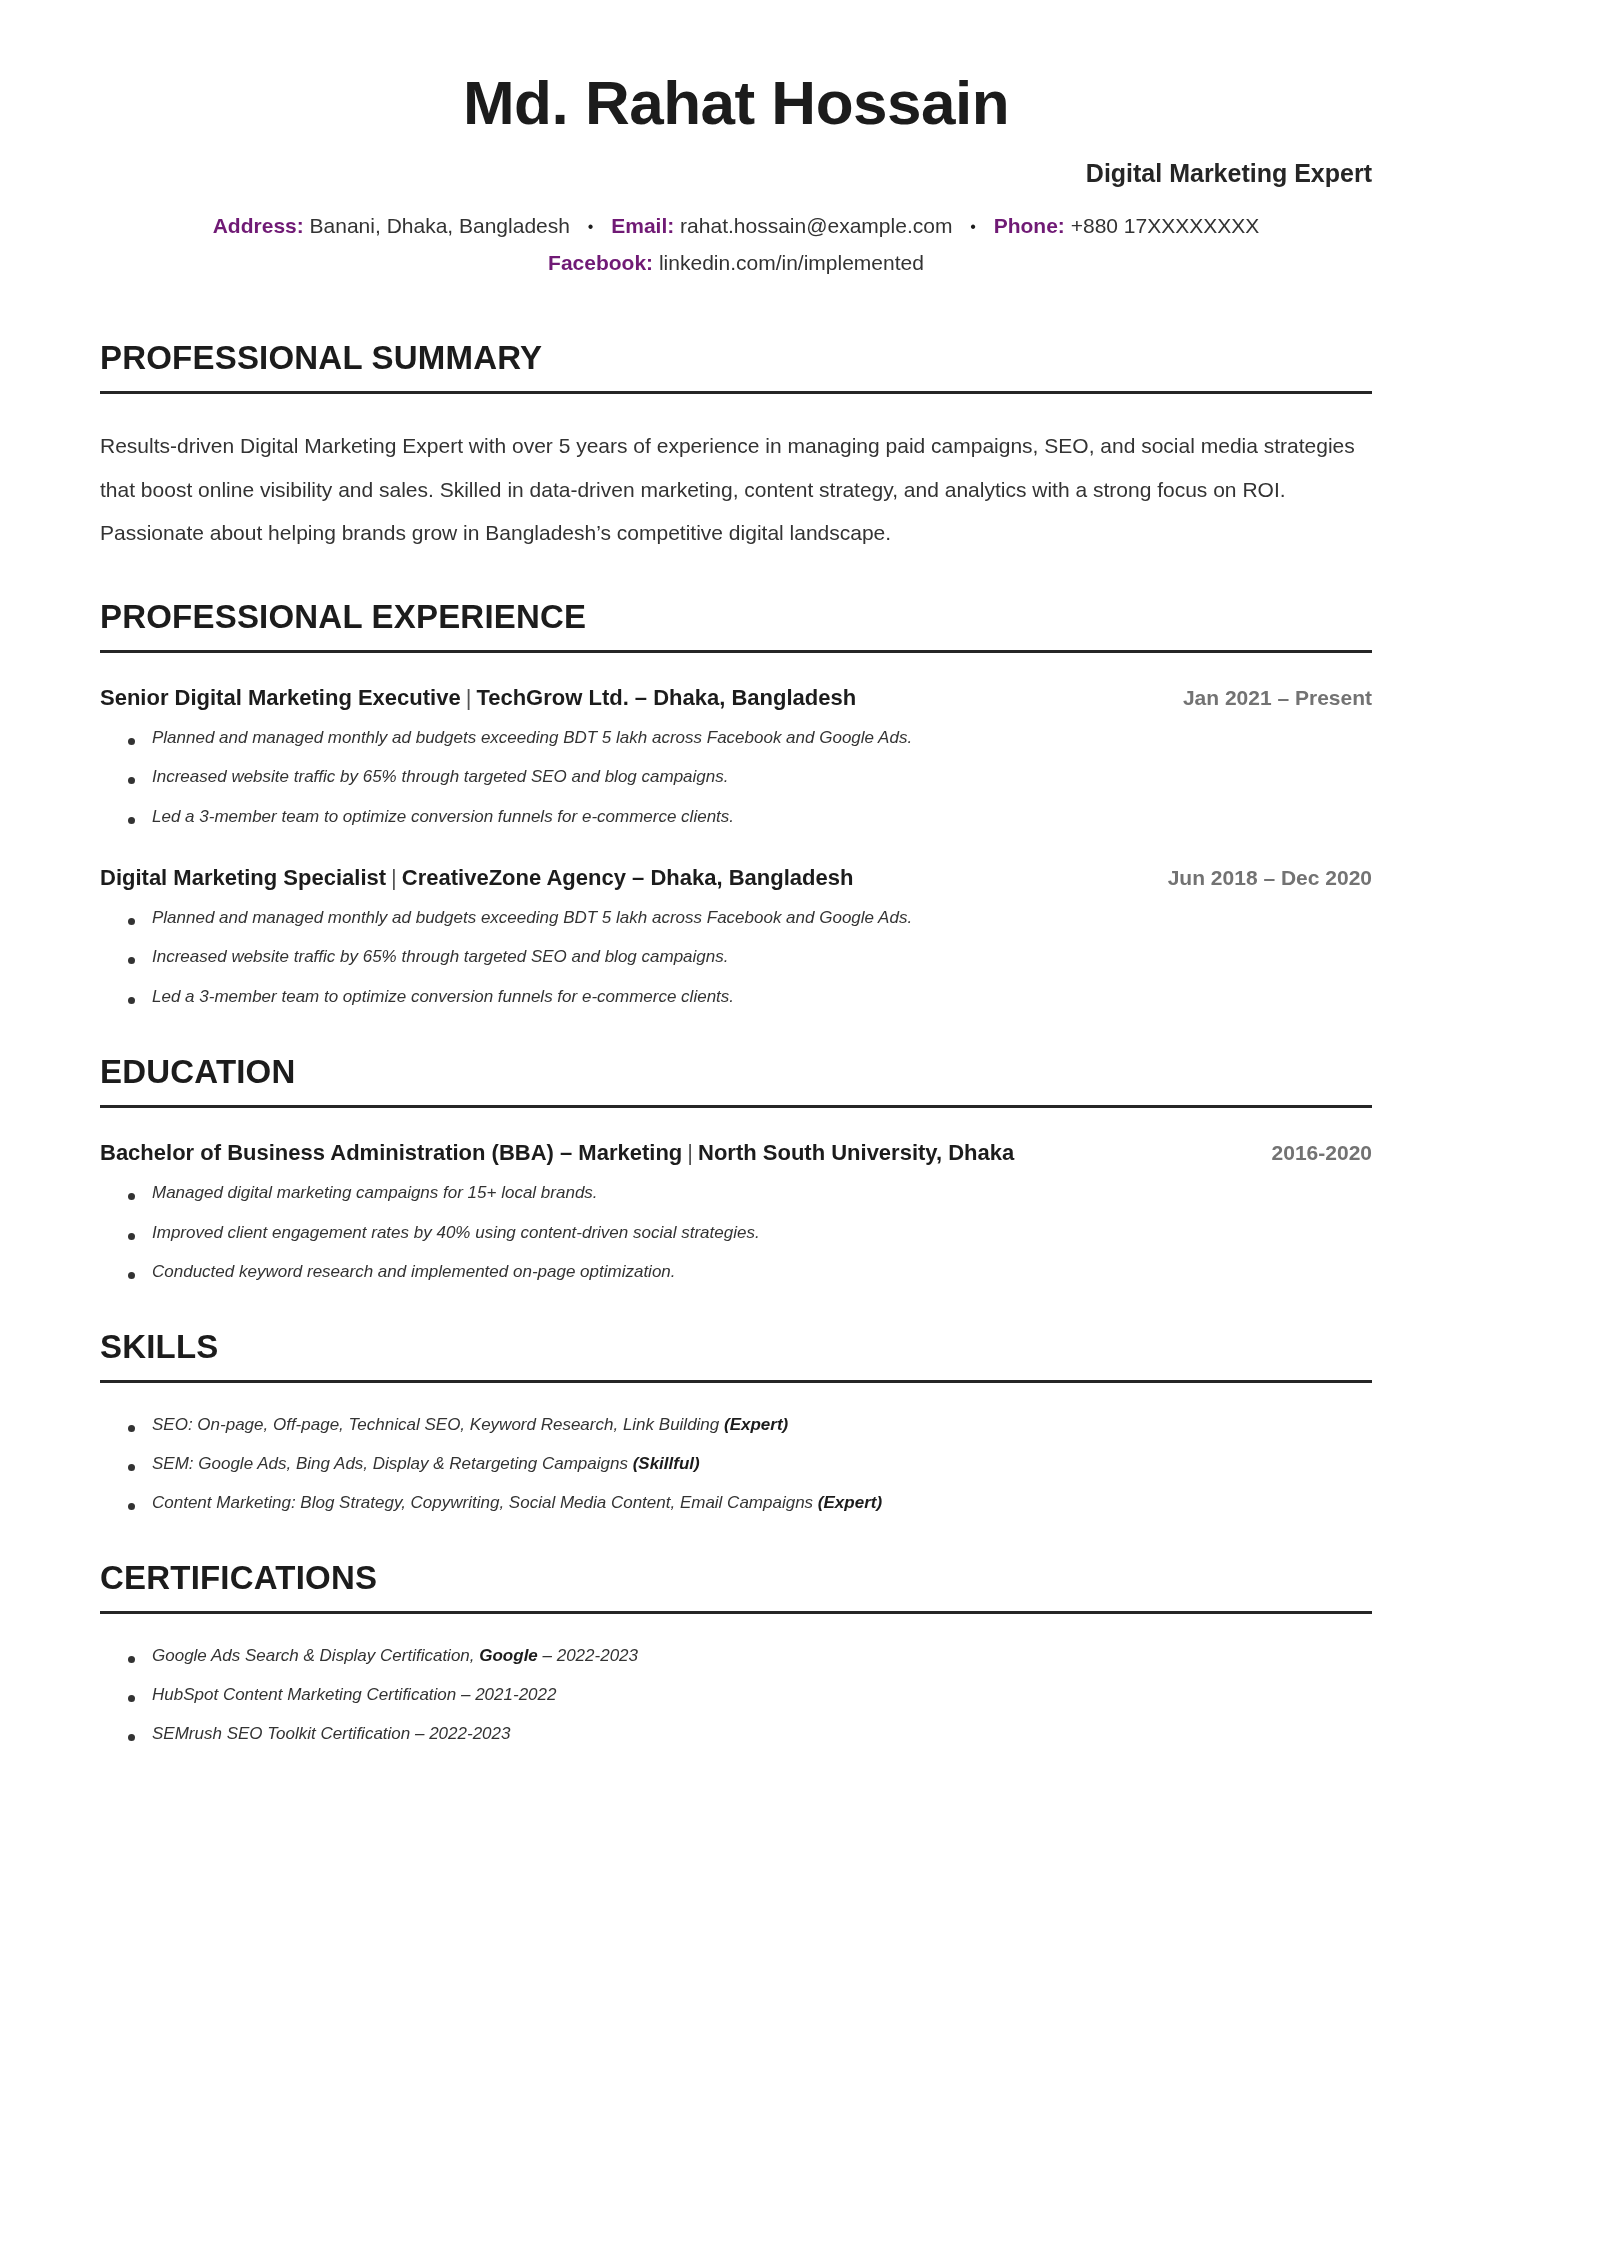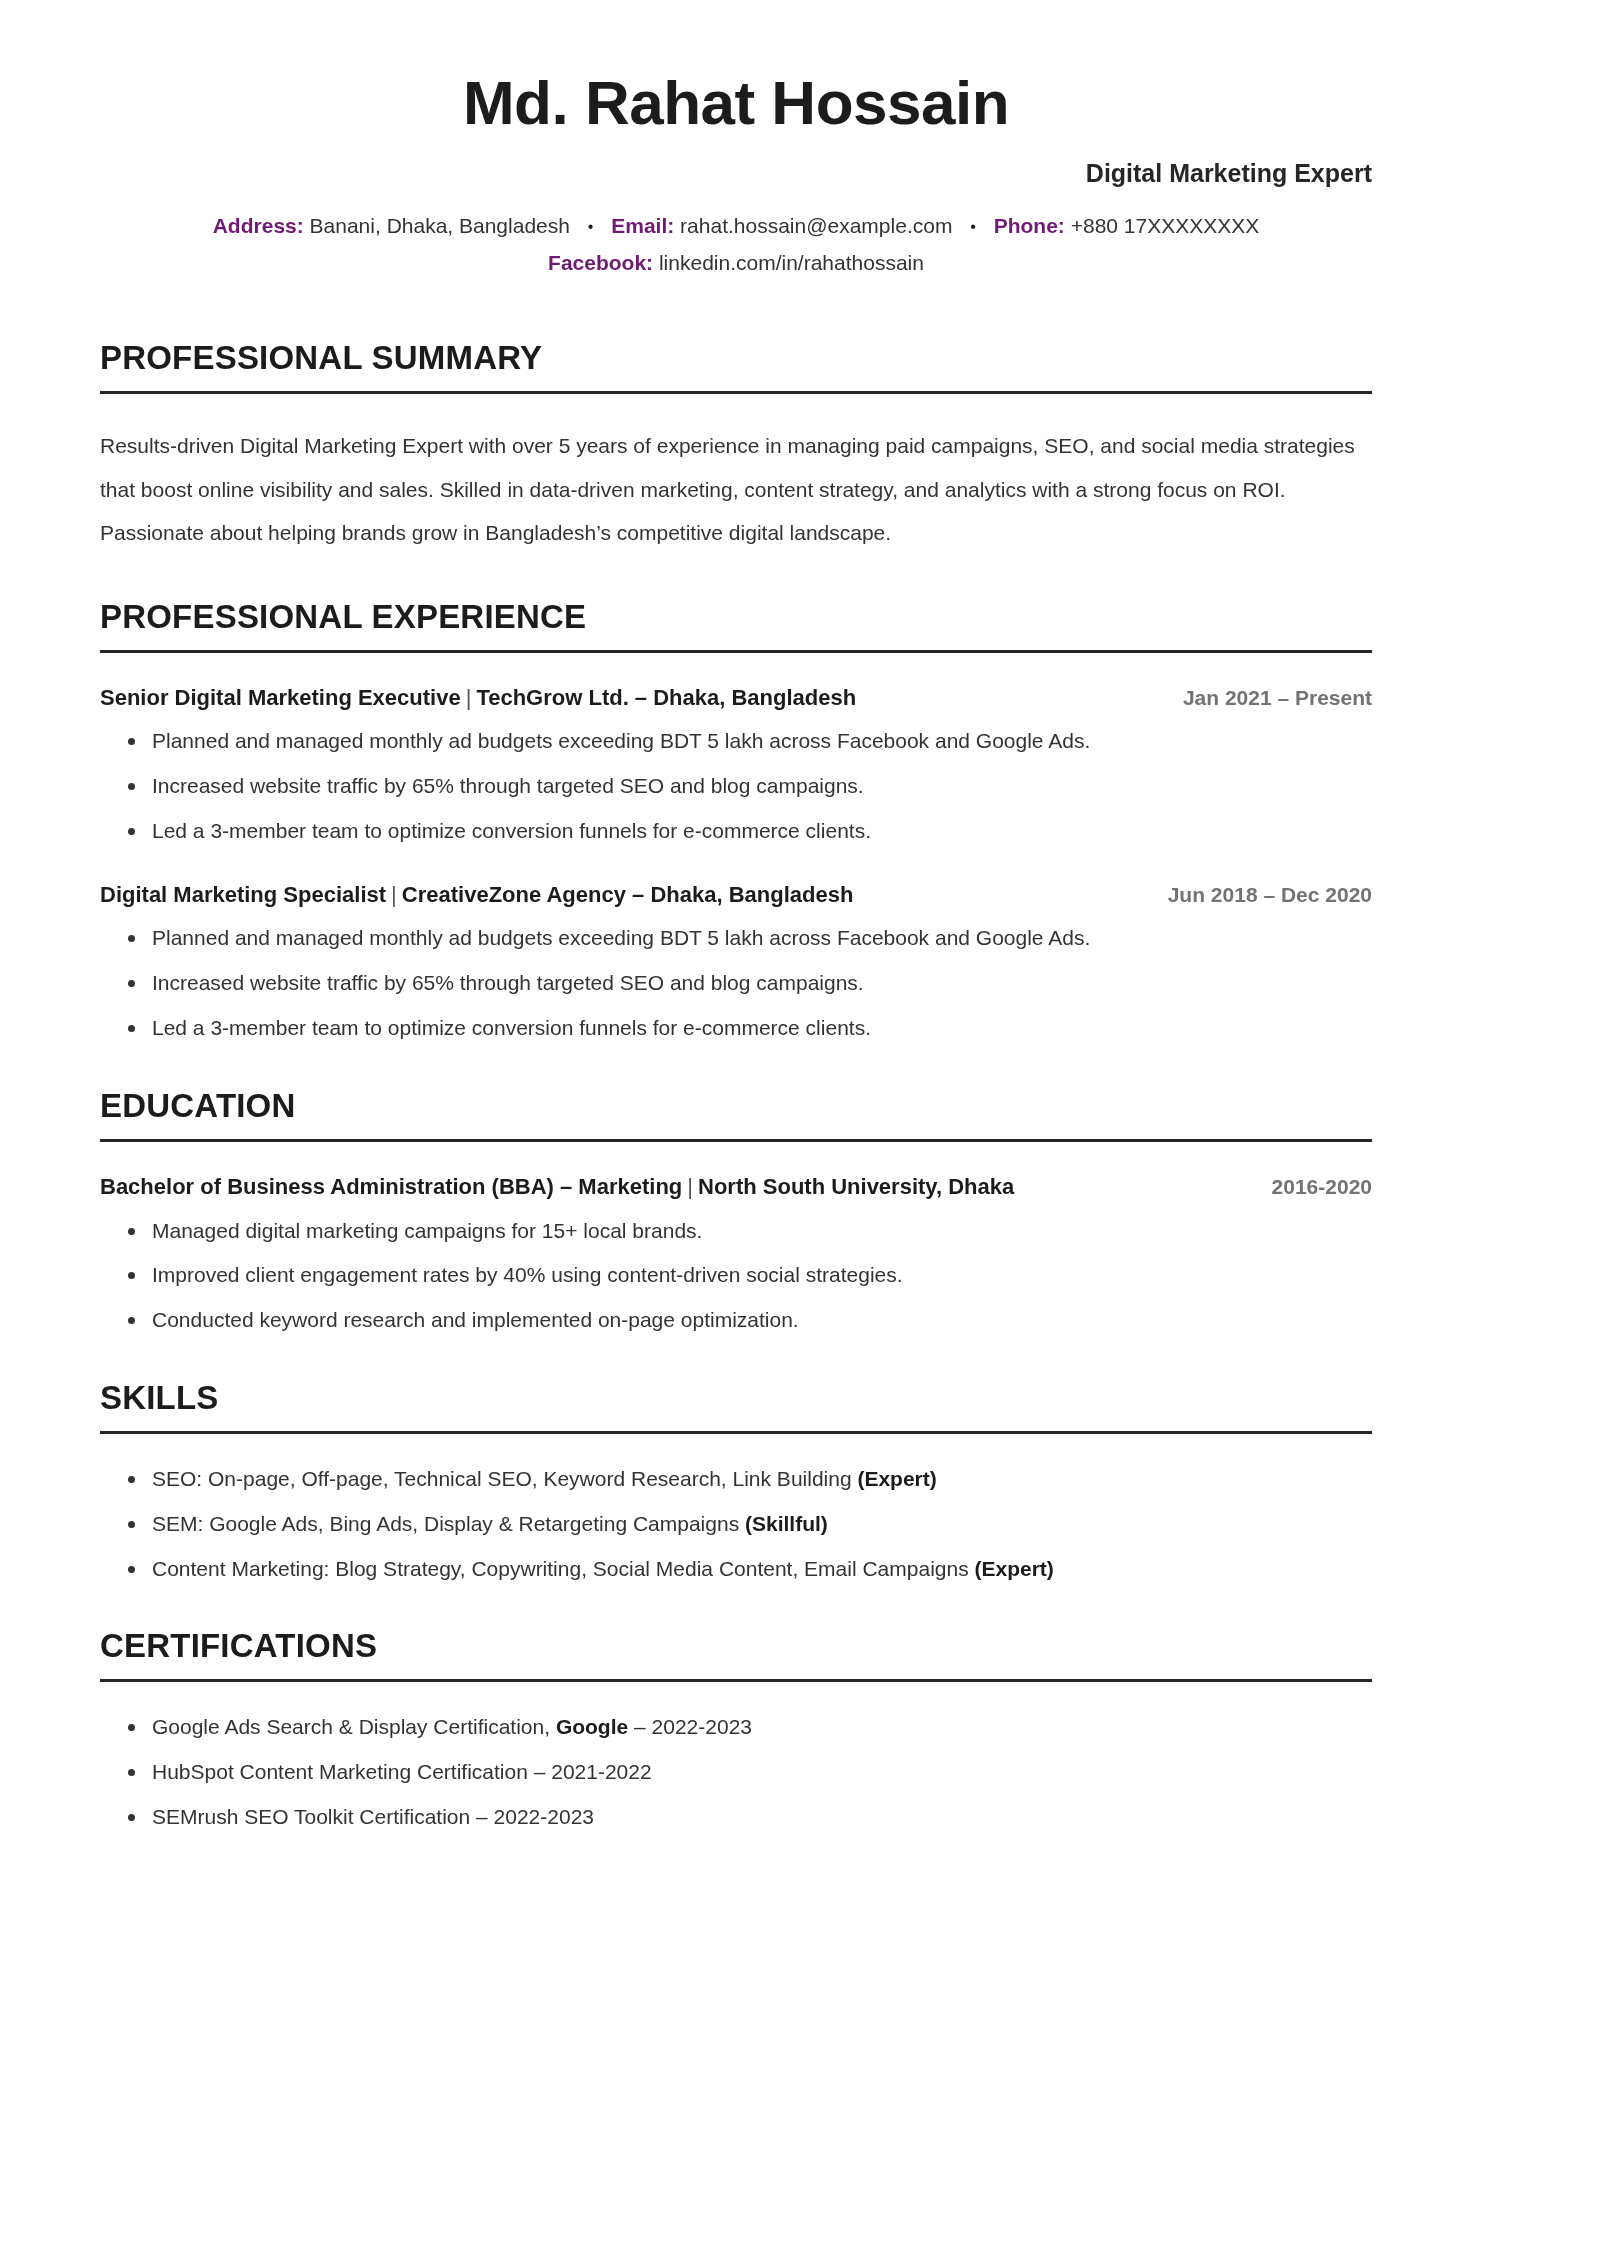--- a/index.html
+++ b/index.html
@@ -168,7 +168,7 @@
 
     <div class="contact-line">
       <span class="lbl">Facebook:</span>
-      <span>linkedin.com/in/rahathossain</span>
+      <span>linkedin.com/in/implemented</span>
     </div>
   </div>
 

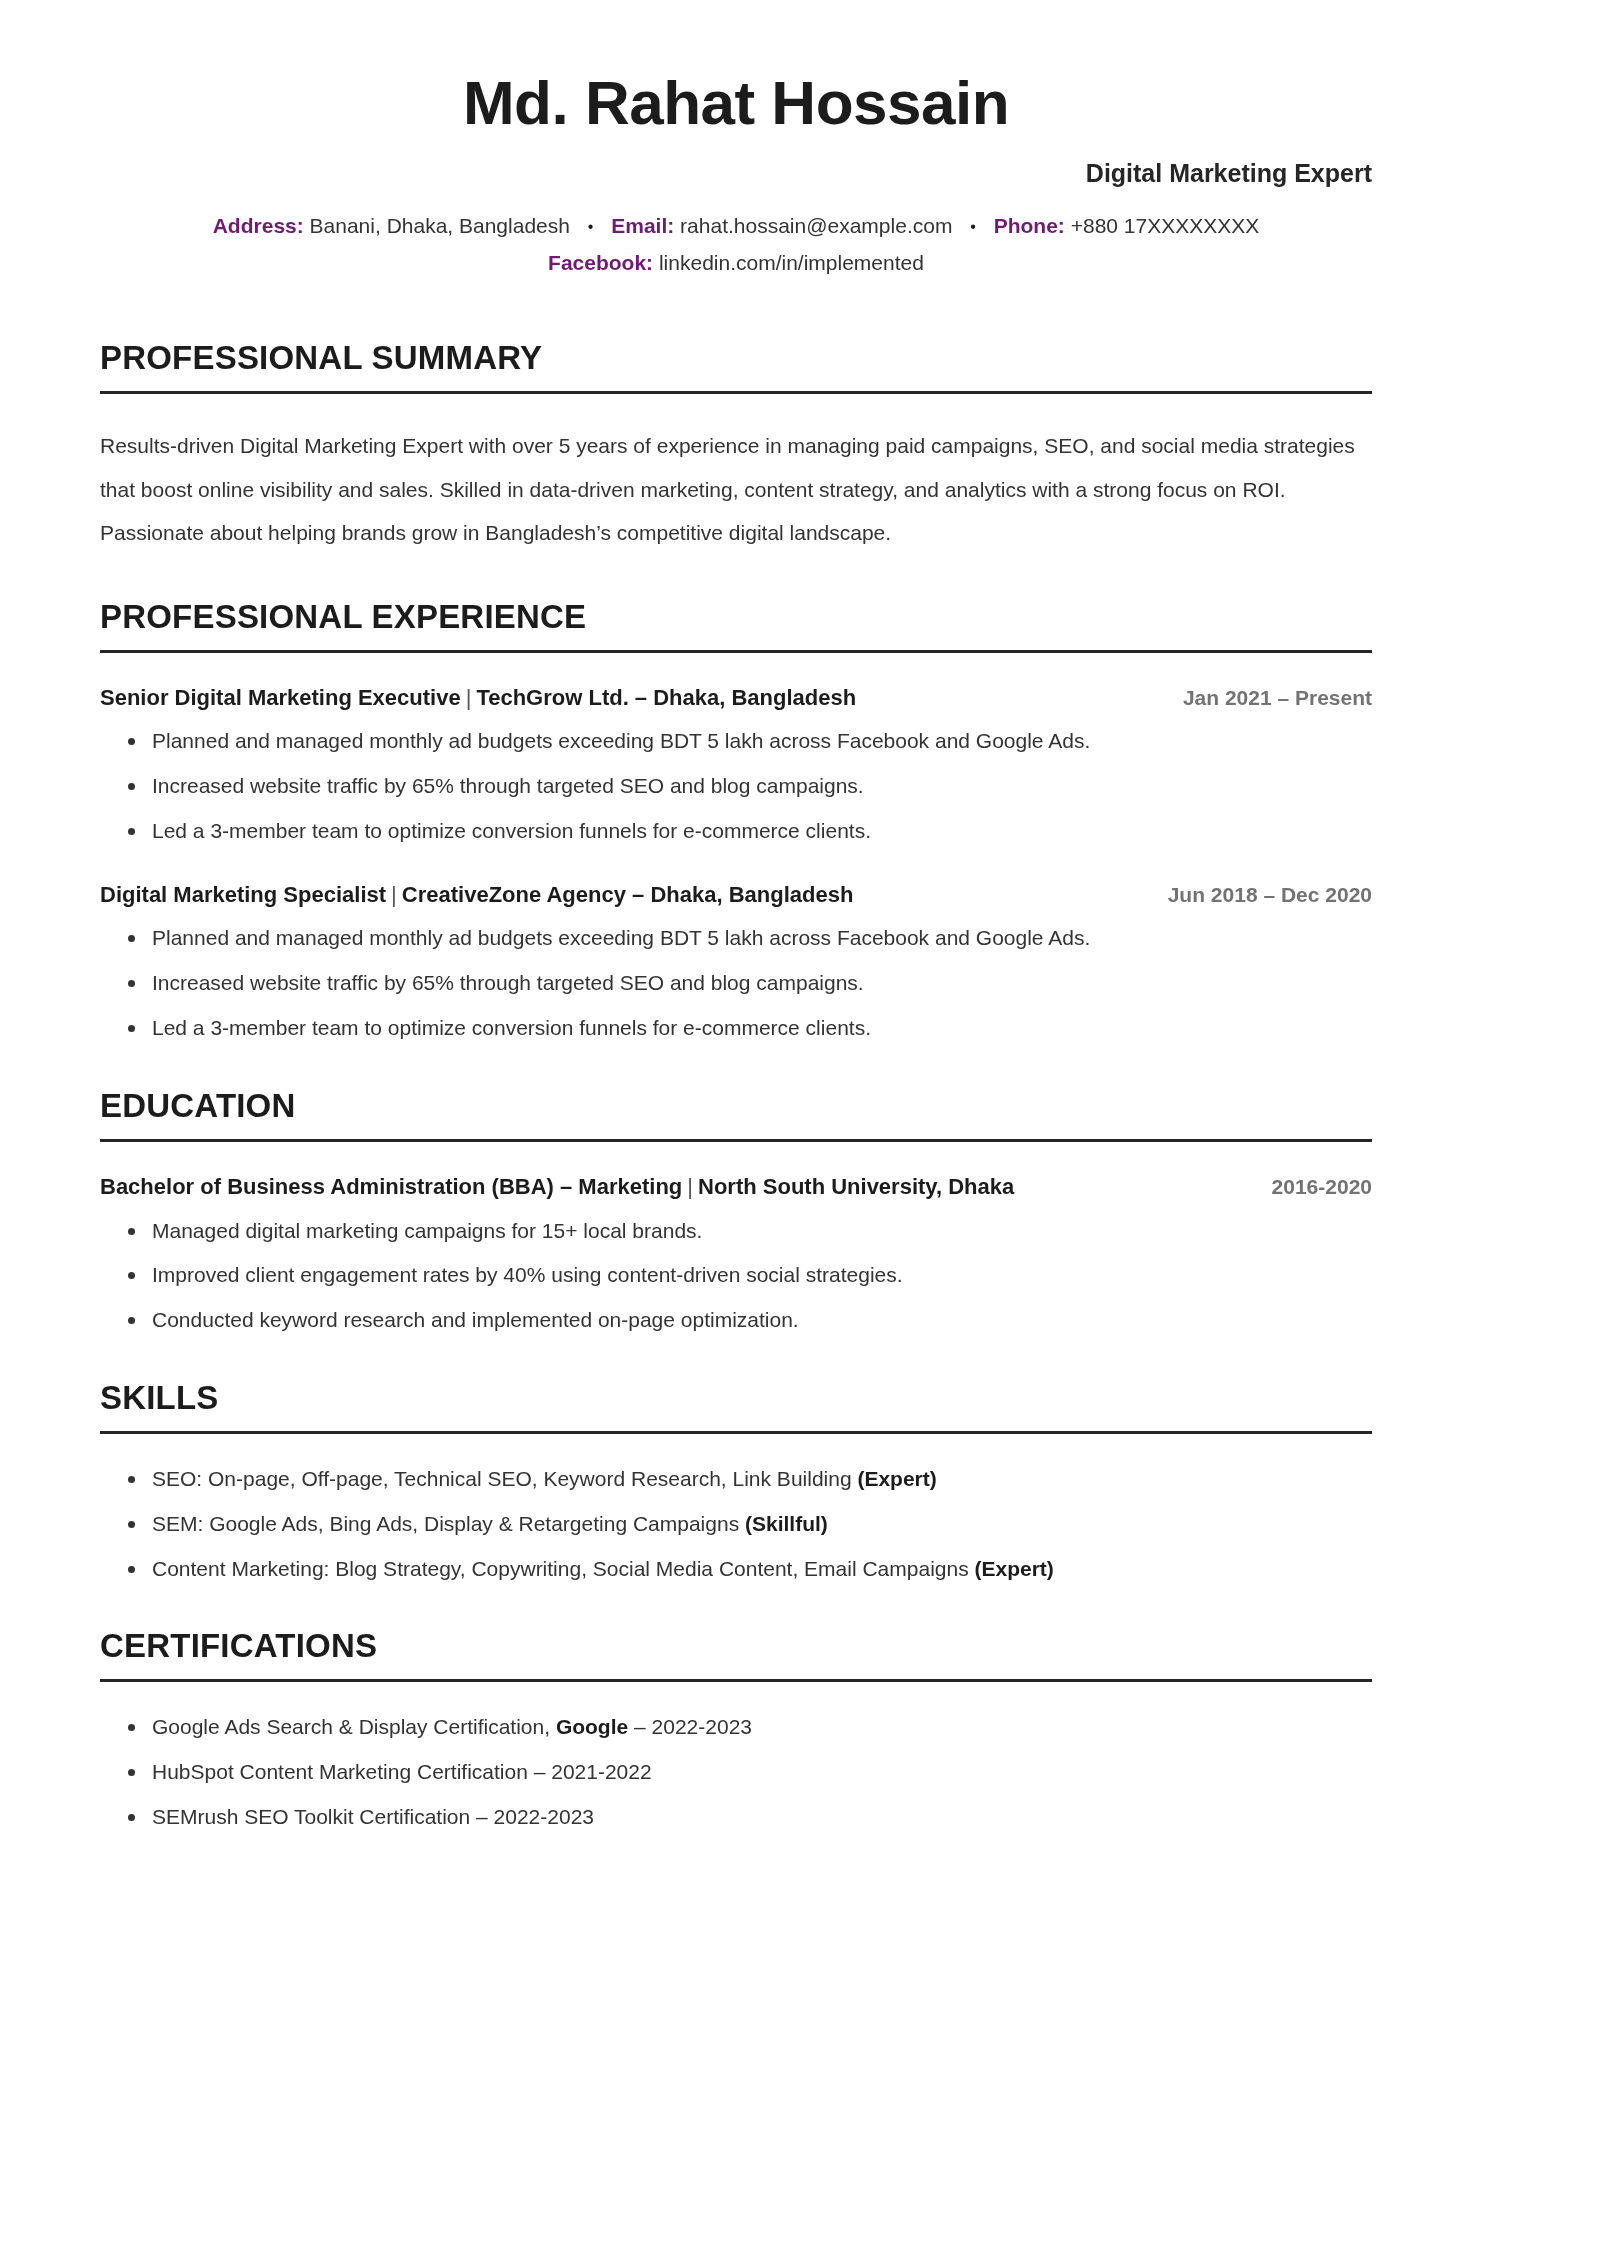--- a/index.html
+++ b/index.html
@@ -121,11 +121,12 @@
     list-style: none;
   }
   ul.bullets li {
-    font-size: 21px;
+    font-size: 17px;
     line-height: 1.42;
     color: #333333;
     margin-bottom: 15px;
     position: relative;
+    font-style: italic;
   }
   ul.bullets li:last-child { margin-bottom: 0; }
   ul.bullets li::before {

